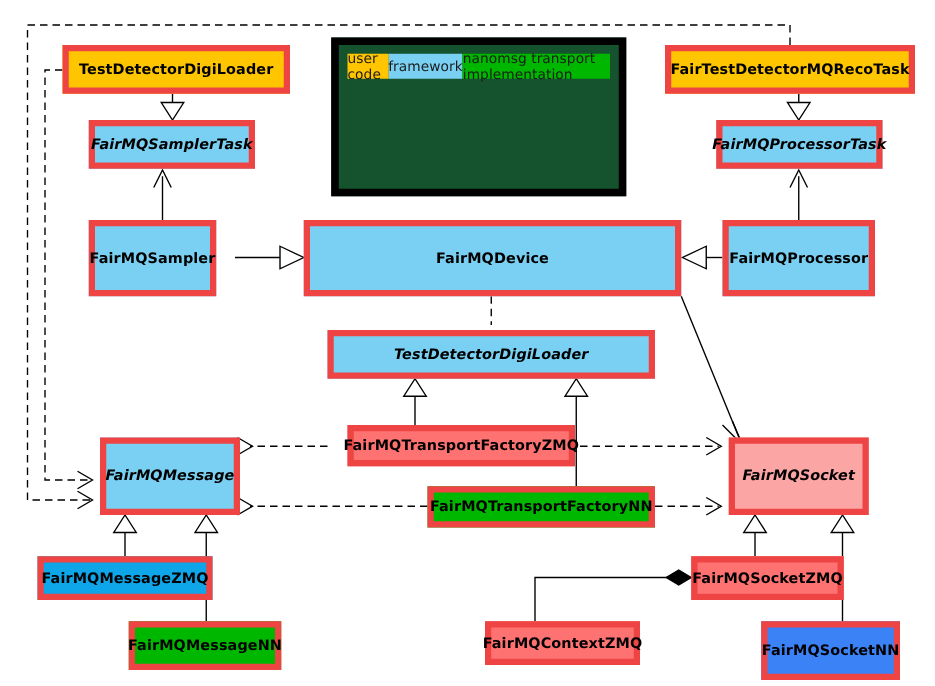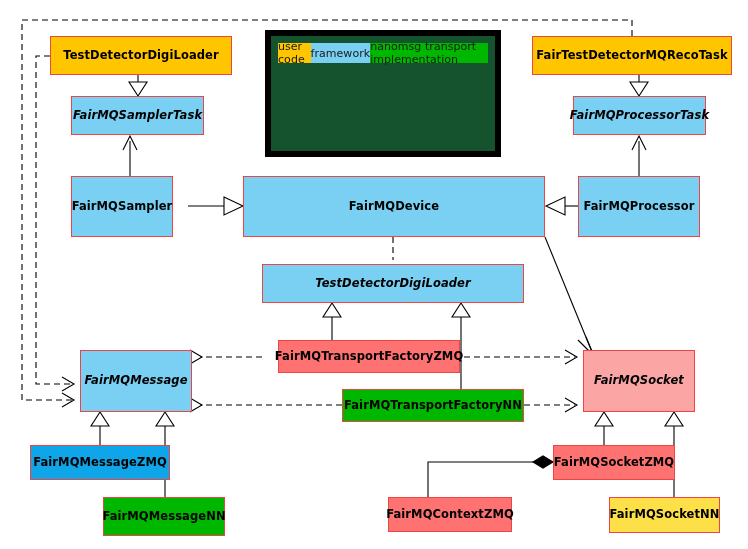--- a/index.html
+++ b/index.html
@@ -26,7 +26,7 @@
   .node {
     position: absolute;
     box-sizing: border-box;
-    border: 1px solid #ef4444;
+    border: 5px solid #ef4444;
     display: flex;
     align-items: center;
     justify-content: center;

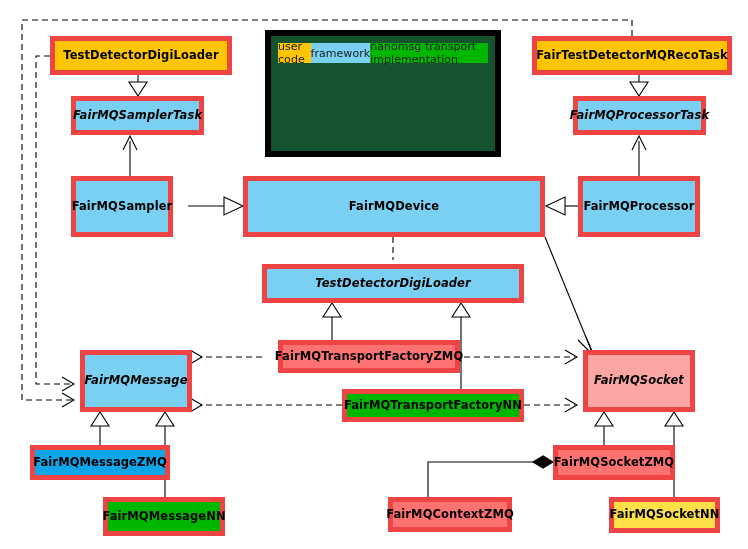--- a/index.html
+++ b/index.html
@@ -209,7 +209,7 @@
       <div class="node" style="left: 553px; top: 445px; width: 122px; height: 35px; background: rgb(255, 114, 114);">
         <span>FairMQSocketZMQ</span>
       </div>
-      <div class="node" style="left: 609px; top: 497px; width: 111px; height: 36px; background: #fde047;">
+      <div class="node" style="left: 609px; top: 497px; width: 111px; height: 47px; background: #3b82f6;">
         <span>FairMQSocketNN</span>
       </div>
       <div class="node" style="left: 388px; top: 497px; width: 124px; height: 35px; background: rgb(255, 114, 114);">

